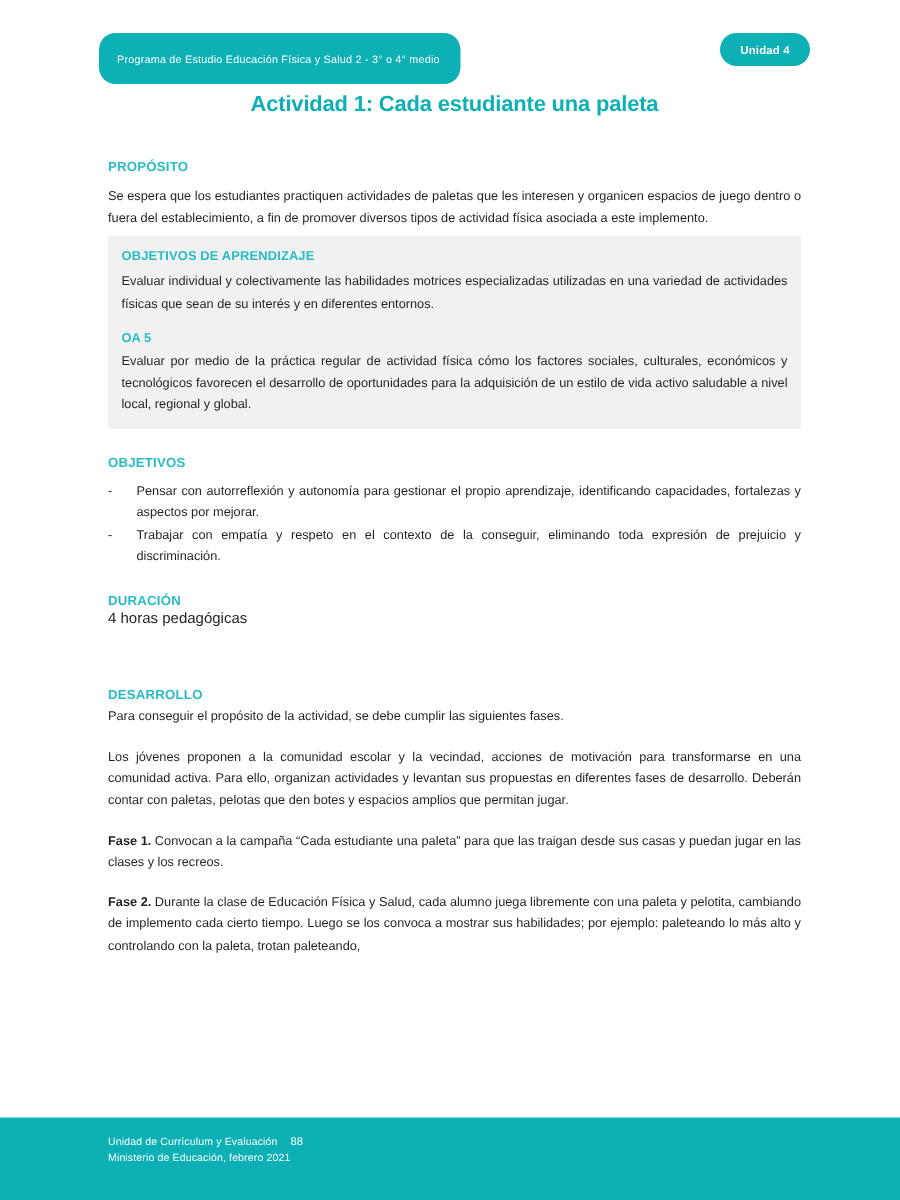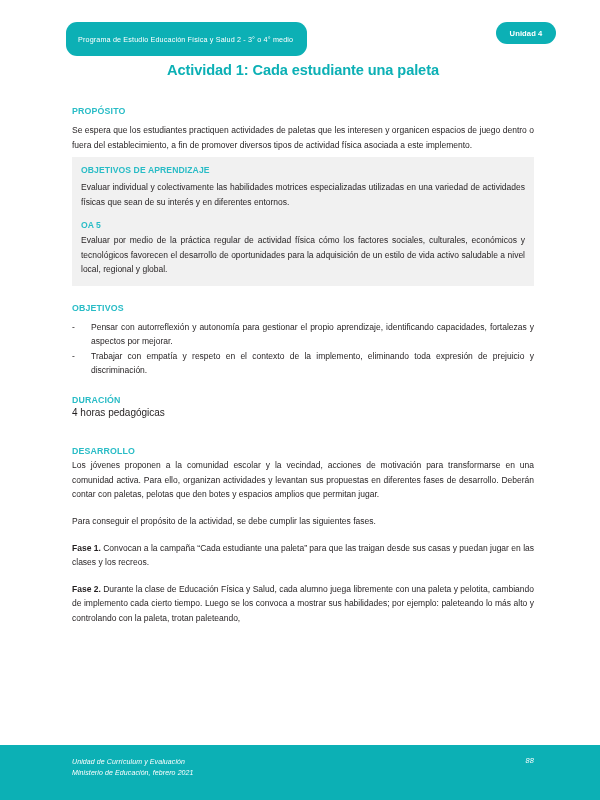--- a/index.html
+++ b/index.html
@@ -51,7 +51,7 @@
 
   .header-unit {
     position: absolute;
-    right: 44px;
+    right: 60px;
     top: 0;
     width: 60px;
     height: 22px;

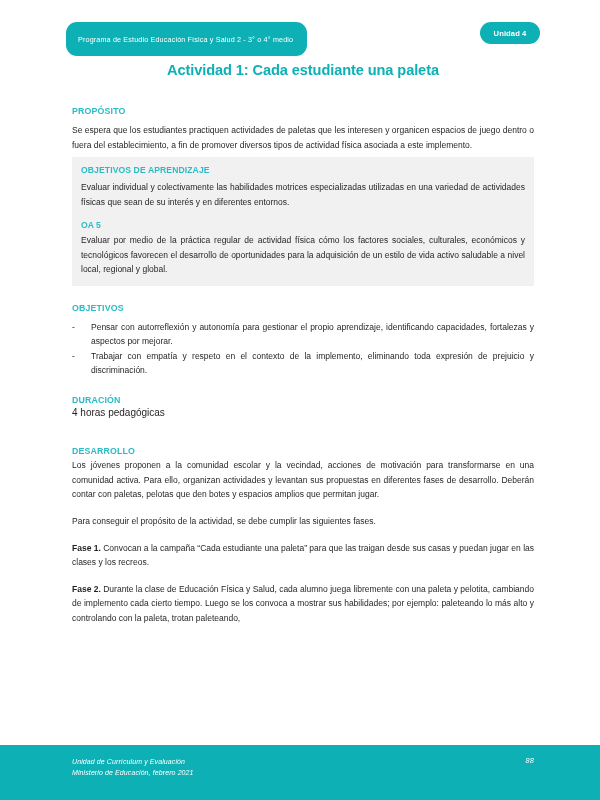--- a/index.html
+++ b/index.html
@@ -250,7 +250,7 @@
 
       <div class="att-item">
         <span class="att-dash">-</span>
-        <span class="att-text">Trabajar con empatía y respeto en el contexto de la implemento, eliminando toda expresión de prejuicio y discriminación.</span>
+        <span class="att-text">Trabajar con empatía y respeto en el contexto de la conseguir, eliminando toda expresión de prejuicio y discriminación.</span>
       </div>
     </div>
 

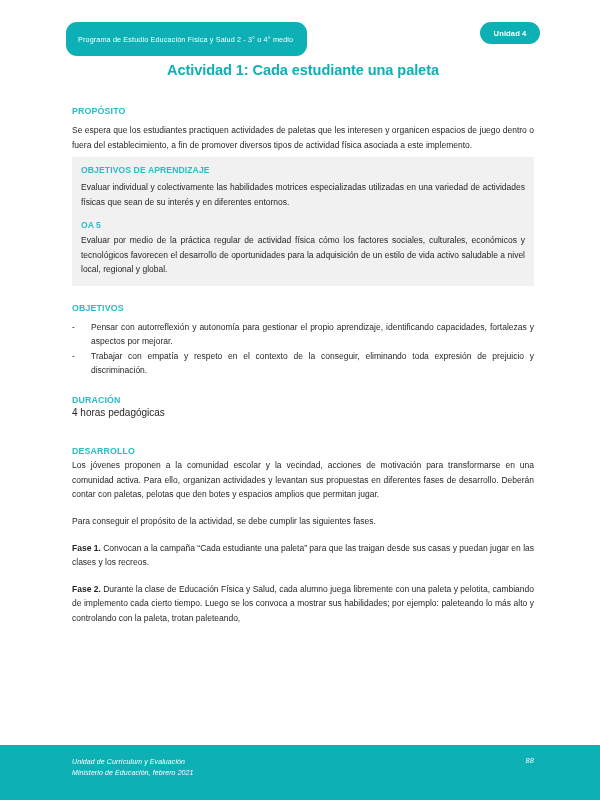--- a/index.html
+++ b/index.html
@@ -163,7 +163,7 @@
   }
 
   
-  .develop { margin-top: 26px; }
+  .develop { margin-top: 38px; }
 
   .develop .section-head { margin-bottom: 2px; }
 

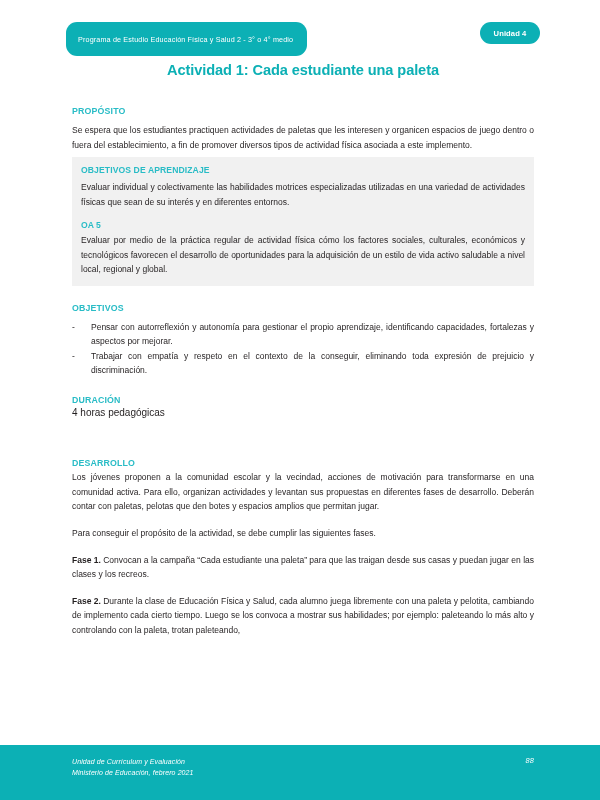--- a/index.html
+++ b/index.html
@@ -262,9 +262,9 @@
     <div class="develop">
       <div class="section-head">DESARROLLO</div>
 
+      <p class="body">Para conseguir el propósito de la actividad, se debe cumplir las siguientes fases.</p>
+
       <p class="body">Los jóvenes proponen a la comunidad escolar y la vecindad, acciones de motivación para transformarse en una comunidad activa. Para ello, organizan actividades y levantan sus propuestas en diferentes fases de desarrollo. Deberán contar con paletas, pelotas que den botes y espacios amplios que permitan jugar.</p>
-
-      <p class="body">Para conseguir el propósito de la actividad, se debe cumplir las siguientes fases.</p>
 
       <p class="body"><span class="fase-label">Fase 1.</span><span> Convocan a la campaña “Cada estudiante una paleta” para que las traigan desde sus casas y puedan jugar en las clases y los recreos.</span></p>
 

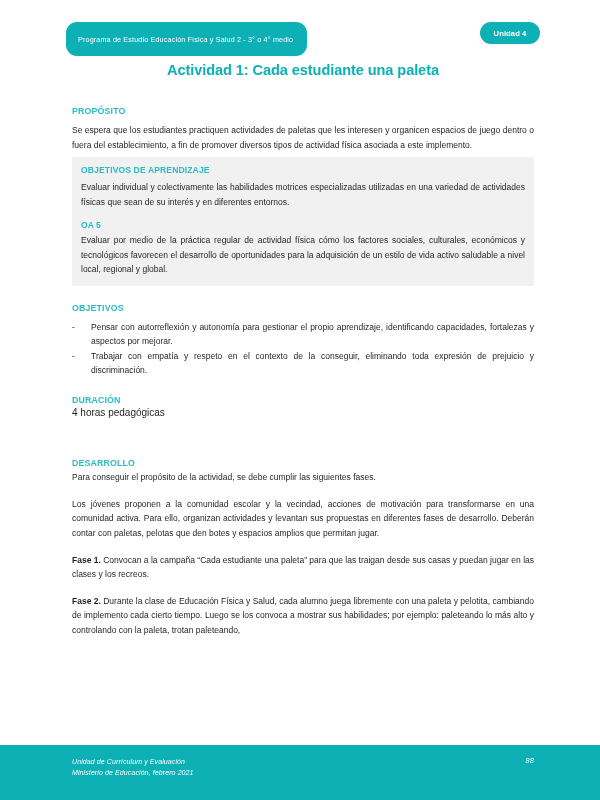--- a/index.html
+++ b/index.html
@@ -188,9 +188,8 @@
     left: 72px;
     right: 66px;
     display: flex;
-    justify-content: space-between;
+    justify-content: flex-start;
     align-items: flex-start;
-    font-style: italic;
   }
 
   .footer-left {

